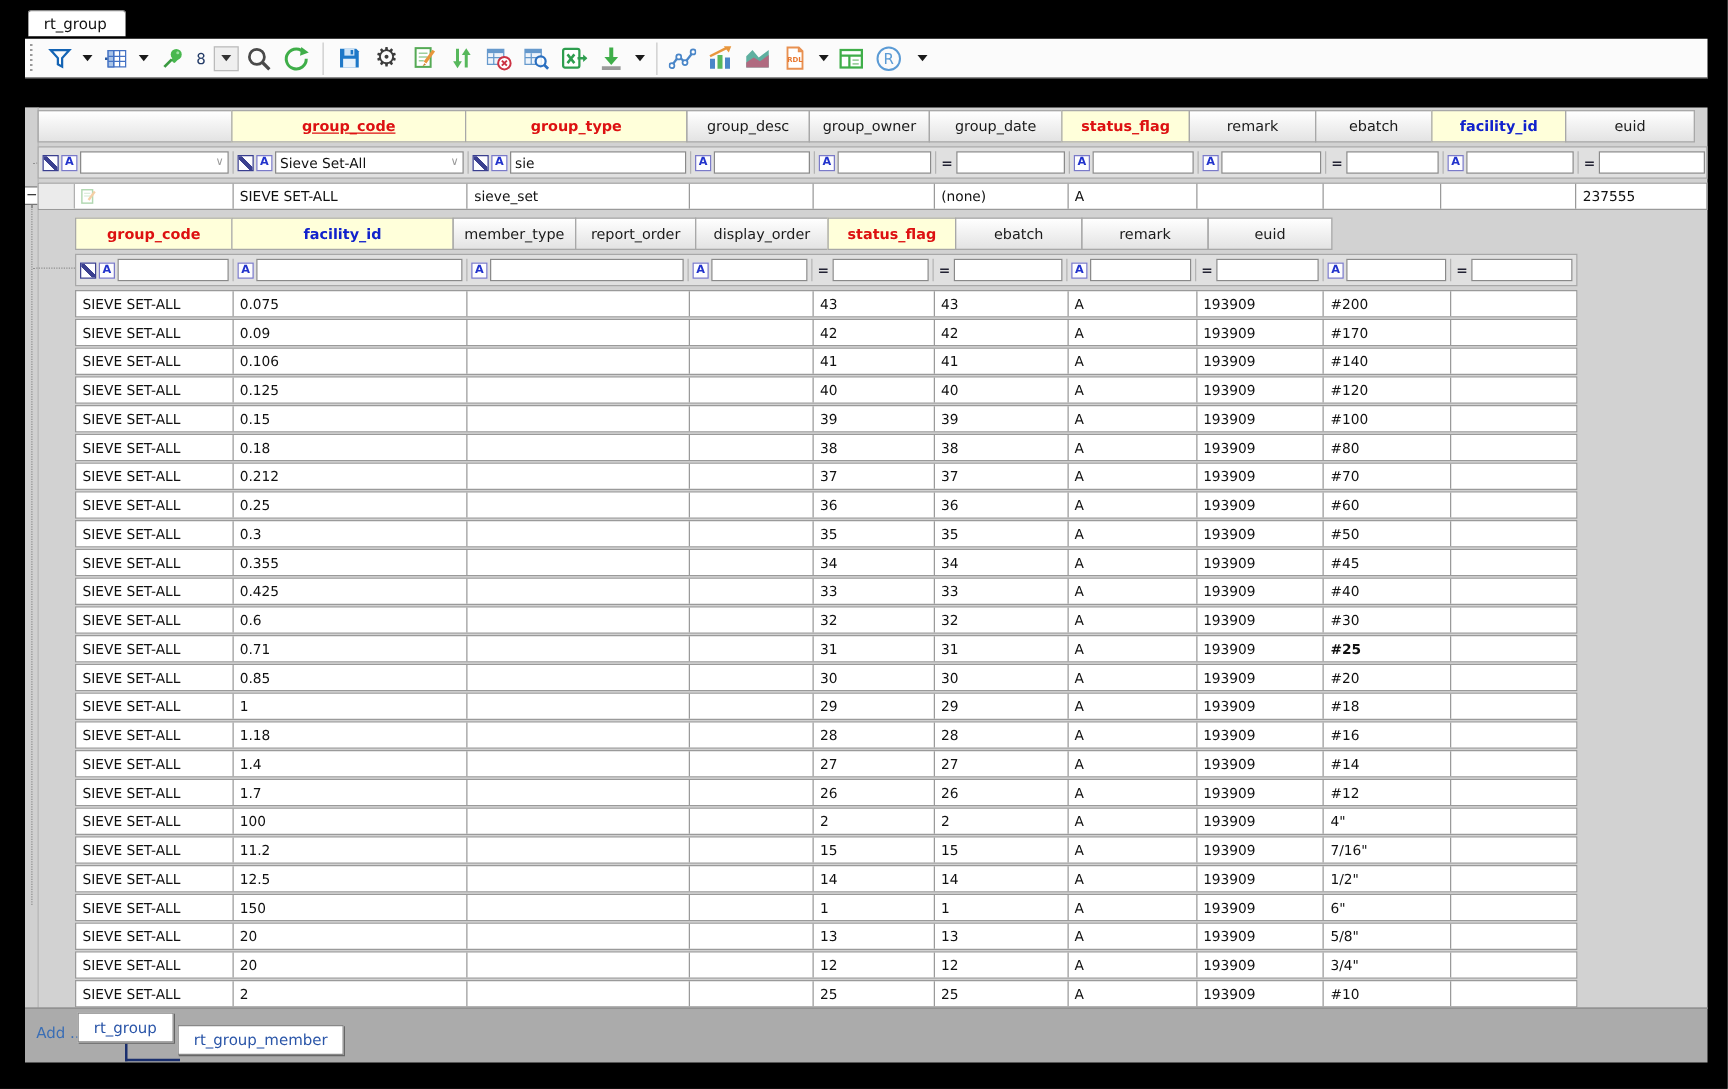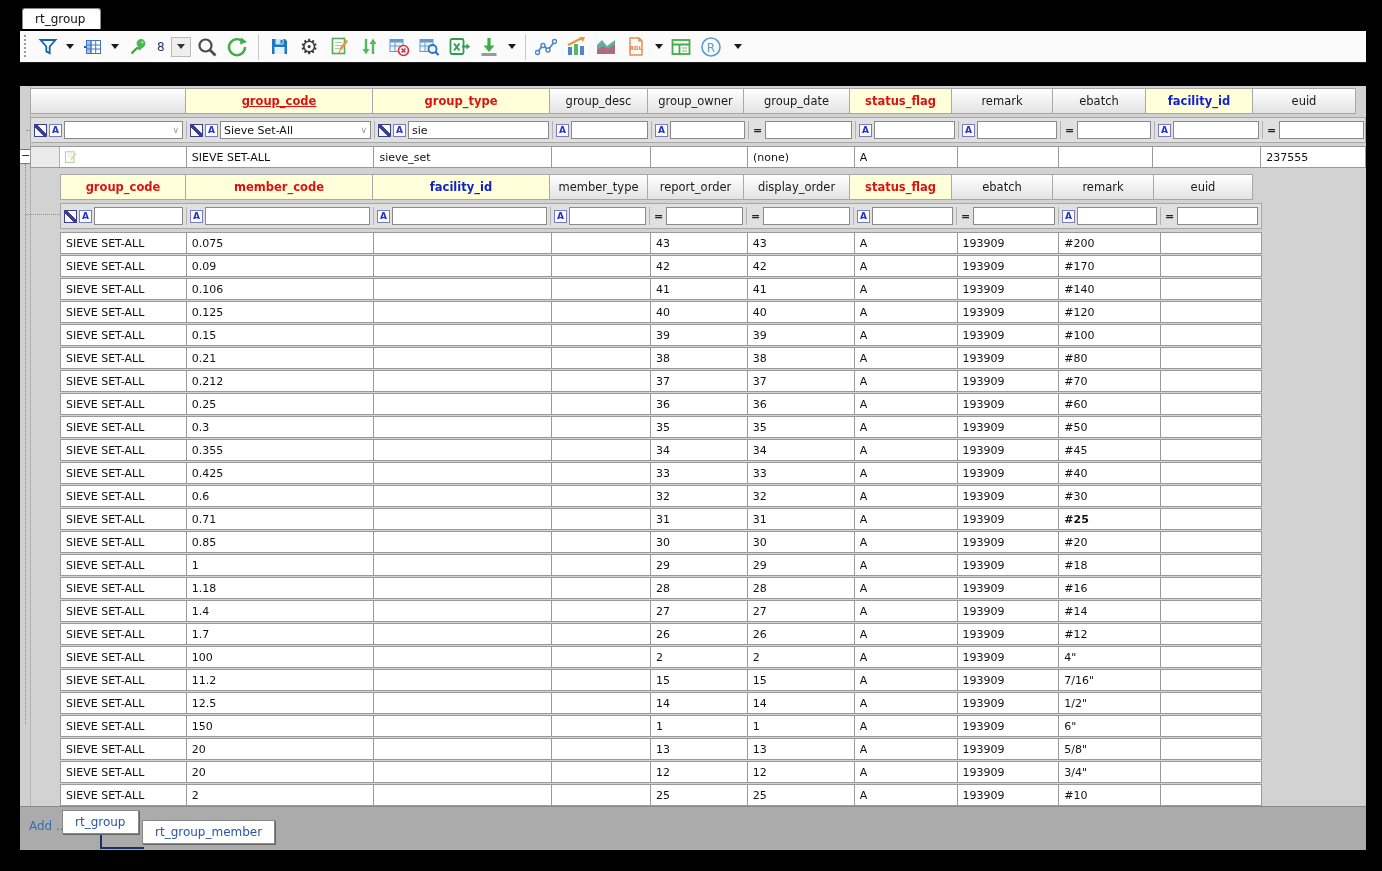--- a/index.html
+++ b/index.html
@@ -400,7 +400,6 @@
     <div class="childtbl" id="child">
         <div class="hrow">
           <div class="hcell key red" style="width: 126px;">group_code</div>
-          <div class="hcell key red" style="width: 188px;">member_code</div>
           <div class="hcell key blue" style="width: 178px;">facility_id</div>
           <div class="hcell" style="width: 99px;">member_type</div>
           <div class="hcell" style="width: 97px;">report_order</div>

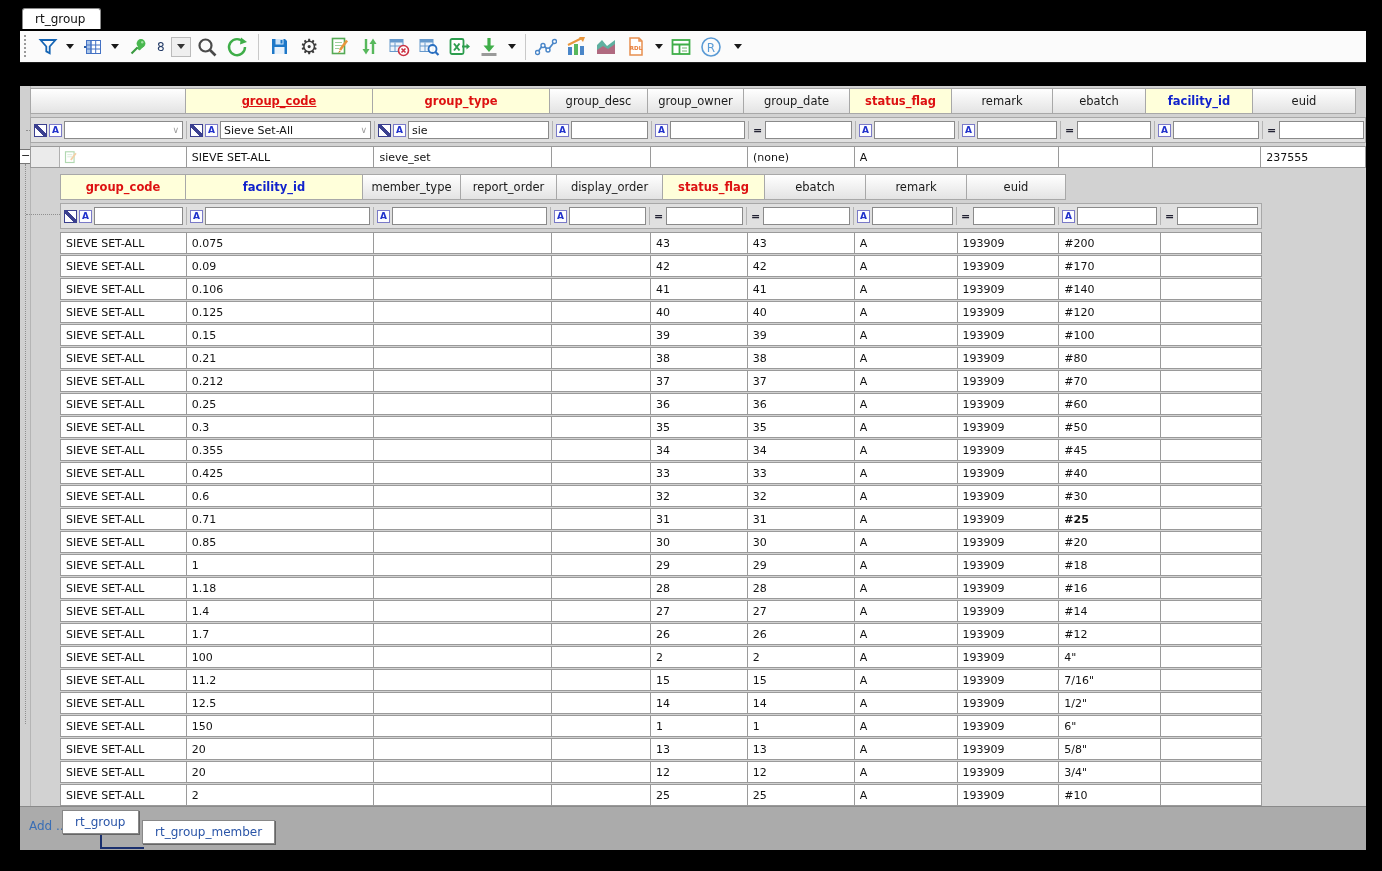--- a/index.html
+++ b/index.html
@@ -534,7 +534,7 @@
         </div>
         <div class="drow">
           <div class="dcell" style="width: 126px;">SIEVE SET-ALL</div>
-          <div class="dcell" style="width: 188px;">0.21</div>
+          <div class="dcell" style="width: 188px;">0.18</div>
           <div class="dcell" style="width: 178px;"></div>
           <div class="dcell" style="width: 99px;"></div>
           <div class="dcell" style="width: 97px;">38</div>

